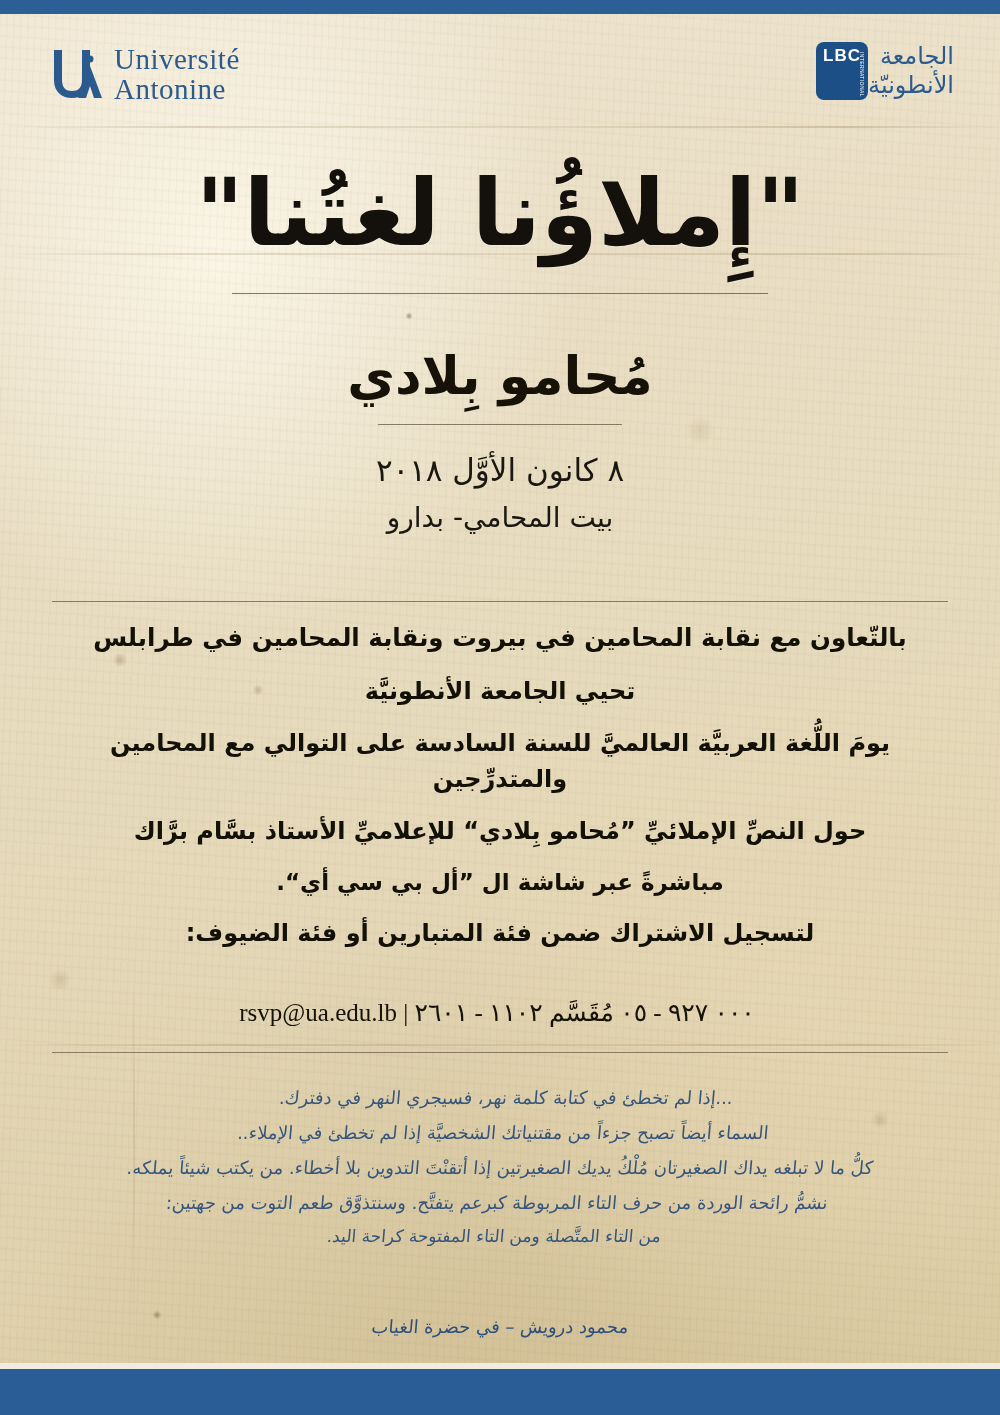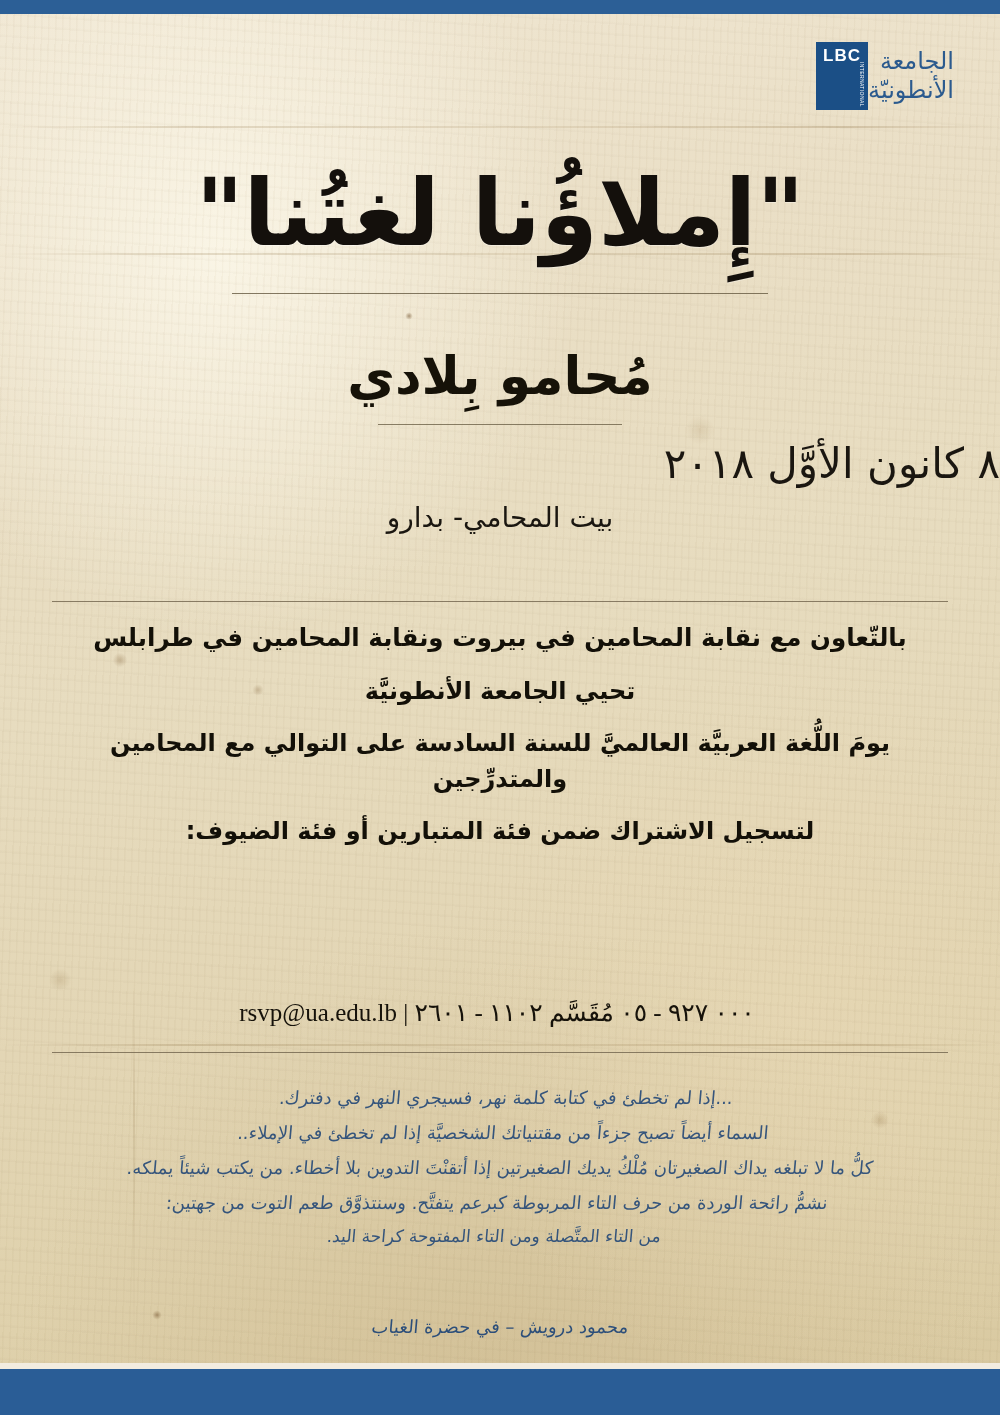--- a/index.html
+++ b/index.html
@@ -312,6 +312,19 @@
 
   <div class="logo-row">
 
+    <div class="logo-ua">
+      <div class="ua-mark">
+        <svg width="56" height="60" viewBox="0 0 56 60" xmlns="http://www.w3.org/2000/svg">
+          <path d="M6 6 L6 36 C6 48 14 54 24 54 C34 54 42 48 42 36 L42 6 L34 6 L34 36 C34 44 30 47 24 47 C18 47 14 44 14 36 L14 6 Z" fill="#2b5a8e"></path>
+          <path d="M30 54 L42 22 L54 54 L46 54 L42 42 L38 54 Z" fill="#2b5a8e"></path>
+          <circle cx="42" cy="15" r="3.5" fill="#2b5a8e"></circle>
+        </svg>
+      </div>
+      <div class="ua-text">
+        <div class="l1">Université</div>
+        <div class="l2">Antonine</div>
+      </div>
+    </div>
 
     <div class="logo-lbc">
       <div class="ua-ar">

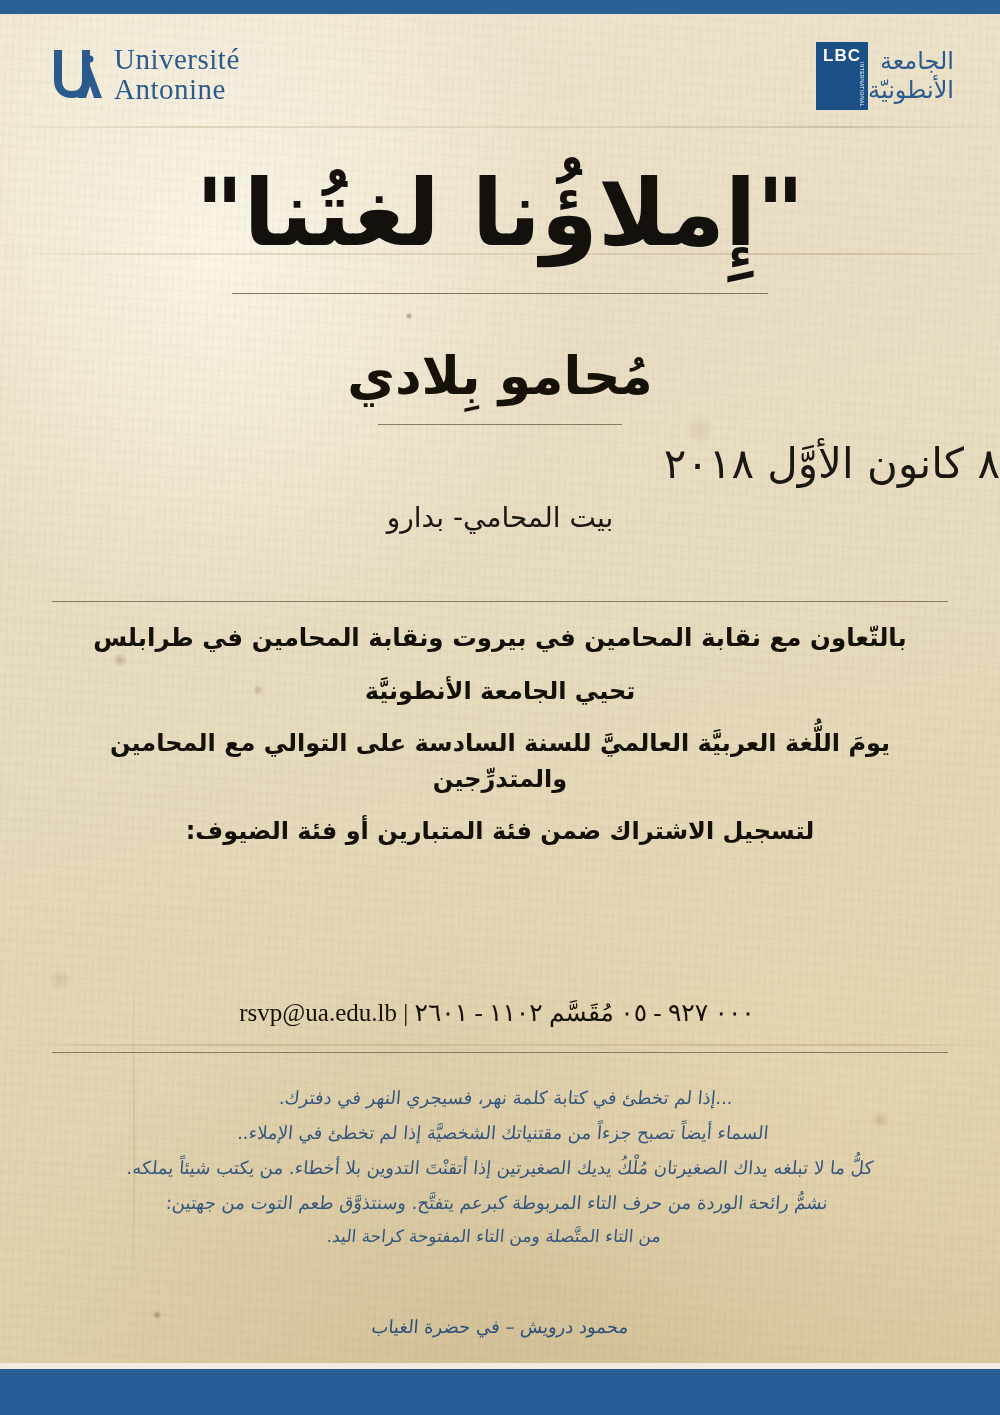--- a/index.html
+++ b/index.html
@@ -131,13 +131,14 @@
   }
   .lbc-mark {
     width: 52px;
-    height: 68px;
+    height: 58px;
     background: #1b4f86;
     position: relative;
     margin-left: 30px;
     display: flex;
     align-items: flex-start;
     justify-content: center;
+    border-radius: 8px;
   }
   .lbc-mark .letters {
     color: #fff;

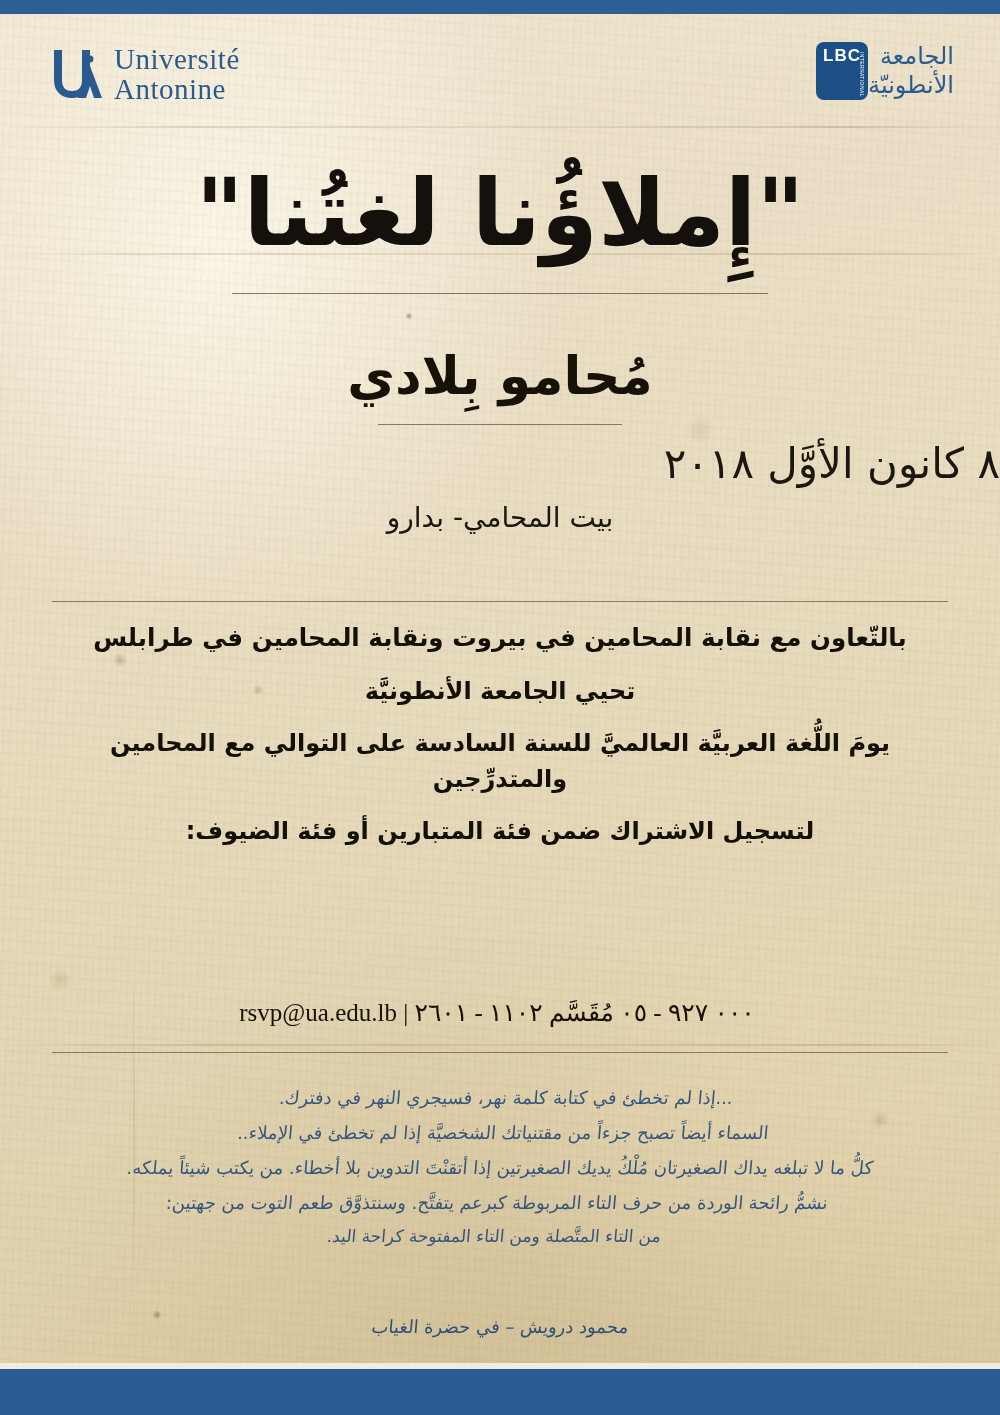--- a/index.html
+++ b/index.html
@@ -213,10 +213,11 @@
 
   .date-line {
     position: absolute;
-    top: 439px;
-    left: 0; right: 0;
-    font-family: "DejaVu Sans", sans-serif;
-    font-size: 42px;
+    top: 452px;
+    left: 0; right: 0;
+    text-align: center;
+    font-family: "DejaVu Sans", sans-serif;
+    font-size: 31px;
     color: #1a1610;
   }
   .place-line {

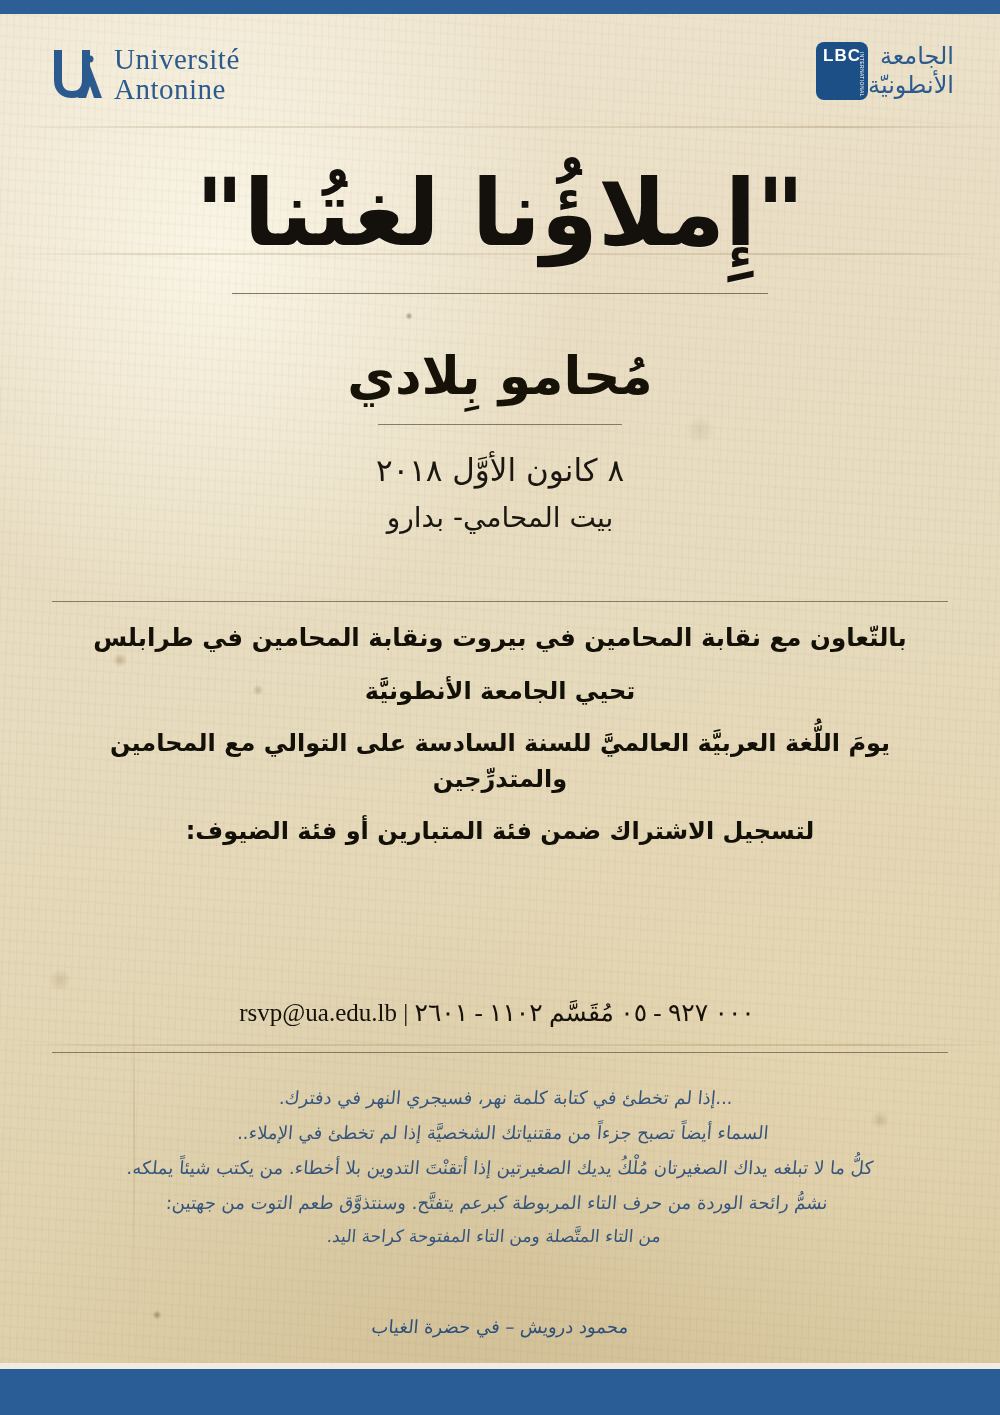--- a/index.html
+++ b/index.html
@@ -356,6 +356,7 @@
     <p class="lead">بالتّعاون مع نقابة المحامين في بيروت ونقابة المحامين في طرابلس</p>
     <p>تحيي الجامعة الأنطونيَّة</p>
     <p>يومَ اللُّغة العربيَّة العالميَّ للسنة السادسة على التوالي مع المحامين والمتدرِّجين</p>
+    <p>حول النصِّ الإملائيِّ ”مُحامو بِلادي“ للإعلاميِّ الأستاذ بسَّام برَّاك</p>
     <p>لتسجيل الاشتراك ضمن فئة المتبارين أو فئة الضيوف:</p>
   </div>
 

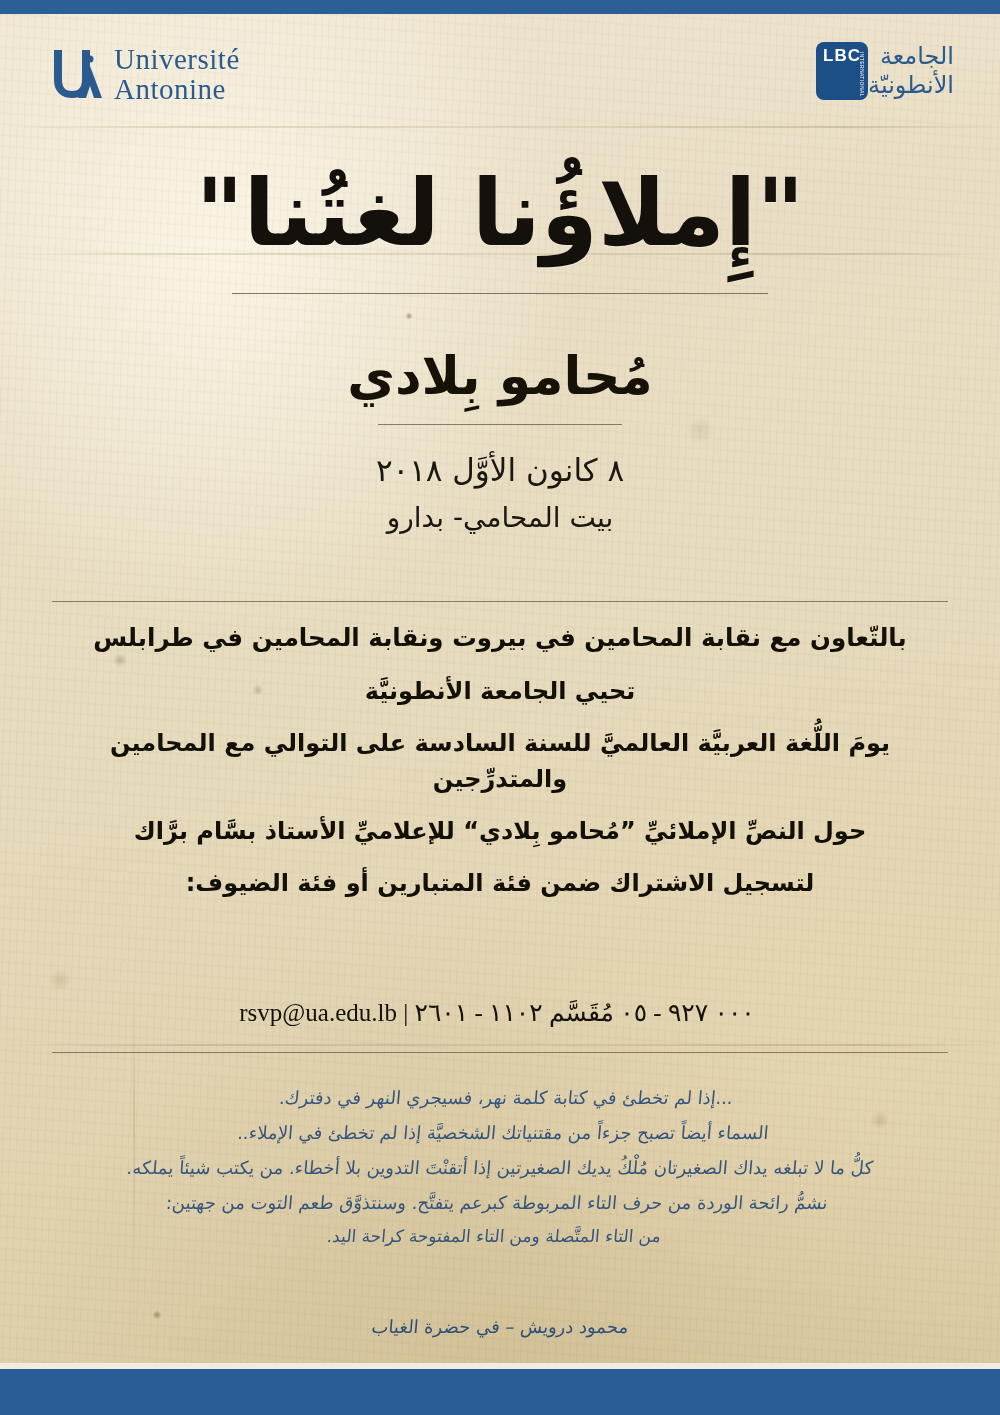--- a/index.html
+++ b/index.html
@@ -357,6 +357,7 @@
     <p>تحيي الجامعة الأنطونيَّة</p>
     <p>يومَ اللُّغة العربيَّة العالميَّ للسنة السادسة على التوالي مع المحامين والمتدرِّجين</p>
     <p>حول النصِّ الإملائيِّ ”مُحامو بِلادي“ للإعلاميِّ الأستاذ بسَّام برَّاك</p>
+    <p class="small">مباشرةً عبر شاشة ال ”أل بي سي أي“.</p>
     <p>لتسجيل الاشتراك ضمن فئة المتبارين أو فئة الضيوف:</p>
   </div>
 

